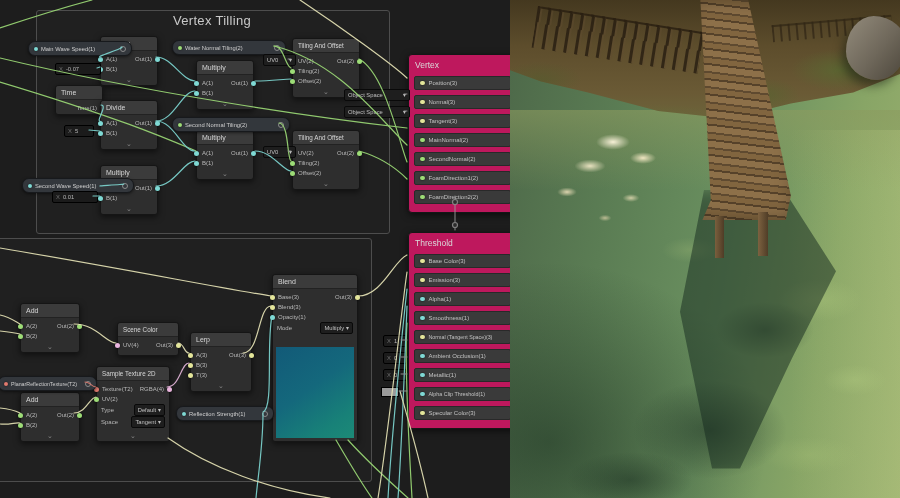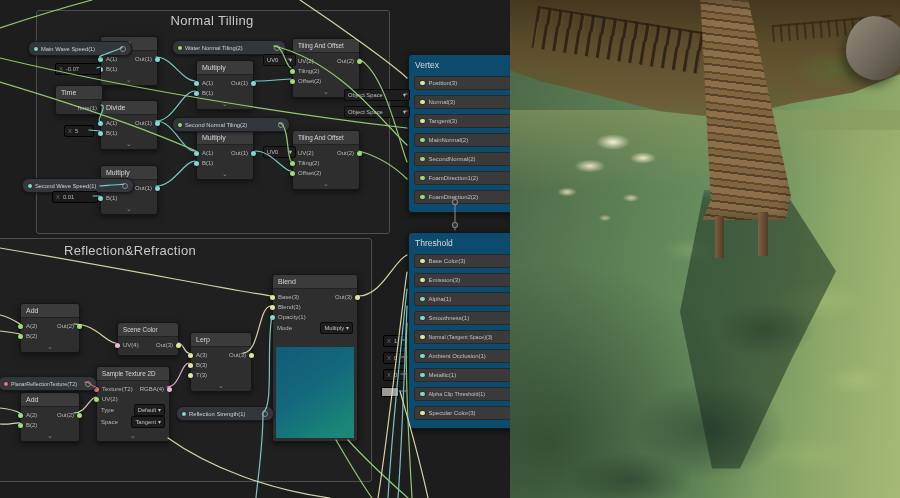--- a/index.html
+++ b/index.html
@@ -60,7 +60,7 @@
   <div id="graph">
 
     <div class="group" style="left:36px;top:10px;width:352px;height:222px"></div>
-    <div class="gtitle" style="left:36px;top:13px;width:352px;text-align:center">Normal Tilling</div>
+    <div class="gtitle" style="left:36px;top:13px;width:352px;text-align:center">Vertex Tilling</div>
     <div class="group" style="left:-8px;top:238px;width:378px;height:242px"></div>
     <div class="gtitle" style="left:64px;top:243px">Reflection&amp;Refraction</div>
 

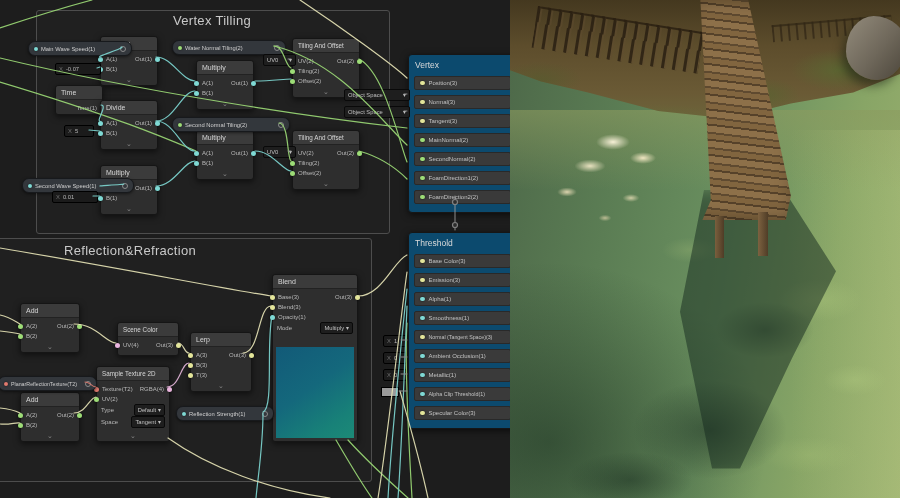--- a/index.html
+++ b/index.html
@@ -27,7 +27,7 @@
   .pill .outp{width:4px;height:4px;border-radius:50%;border:1px solid #8a8a8a;flex:none;margin-left:auto;}
   .vfield{position:absolute;z-index:12;height:10px;background:#1b1b1b;border:1px solid #000;border-radius:2px;display:flex;align-items:center;gap:3px;padding:0 3px;font-size:5.8px;color:#b5b5b5;white-space:nowrap;}
   .vfield .fl{color:#707070;}
-  .master{position:absolute;z-index:10;background:#0c4a6e;border:1px solid #161616;border-radius:4px;padding:3px 5px;box-shadow:0 2px 7px rgba(0,0,0,.6);}
+  .master{position:absolute;z-index:10;background:#be185d;border:1px solid #161616;border-radius:4px;padding:3px 5px;box-shadow:0 2px 7px rgba(0,0,0,.6);}
   .mtitle{font-size:8.5px;color:#dadada;padding:2px 1px 4px;height:12px;}
   .mrow{position:relative;height:12px;background:#3a3a3a;border:1px solid #292929;border-radius:2px;display:flex;align-items:center;gap:4px;padding:0 5px;margin-bottom:5px;font-size:6px;color:#c2c2c2;white-space:nowrap;overflow:hidden;}
   .mrow .dot{width:4.5px;height:4.5px;}

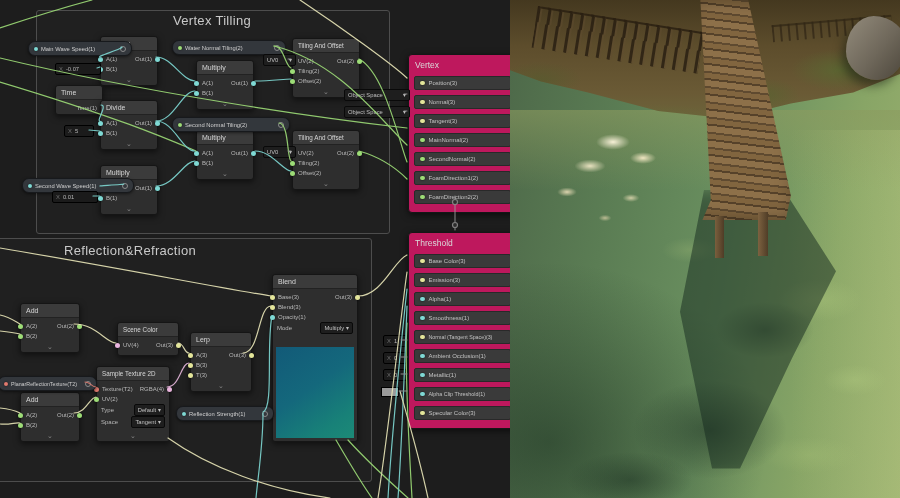--- a/index.html
+++ b/index.html
@@ -62,7 +62,6 @@
     <div class="group" style="left:36px;top:10px;width:352px;height:222px"></div>
     <div class="gtitle" style="left:36px;top:13px;width:352px;text-align:center">Vertex Tilling</div>
     <div class="group" style="left:-8px;top:238px;width:378px;height:242px"></div>
-    <div class="gtitle" style="left:64px;top:243px">Reflection&amp;Refraction</div>
 
     <div class="pill" style="left:28px;top:41px;width:92px">
         <i class="dot c-f"></i>

